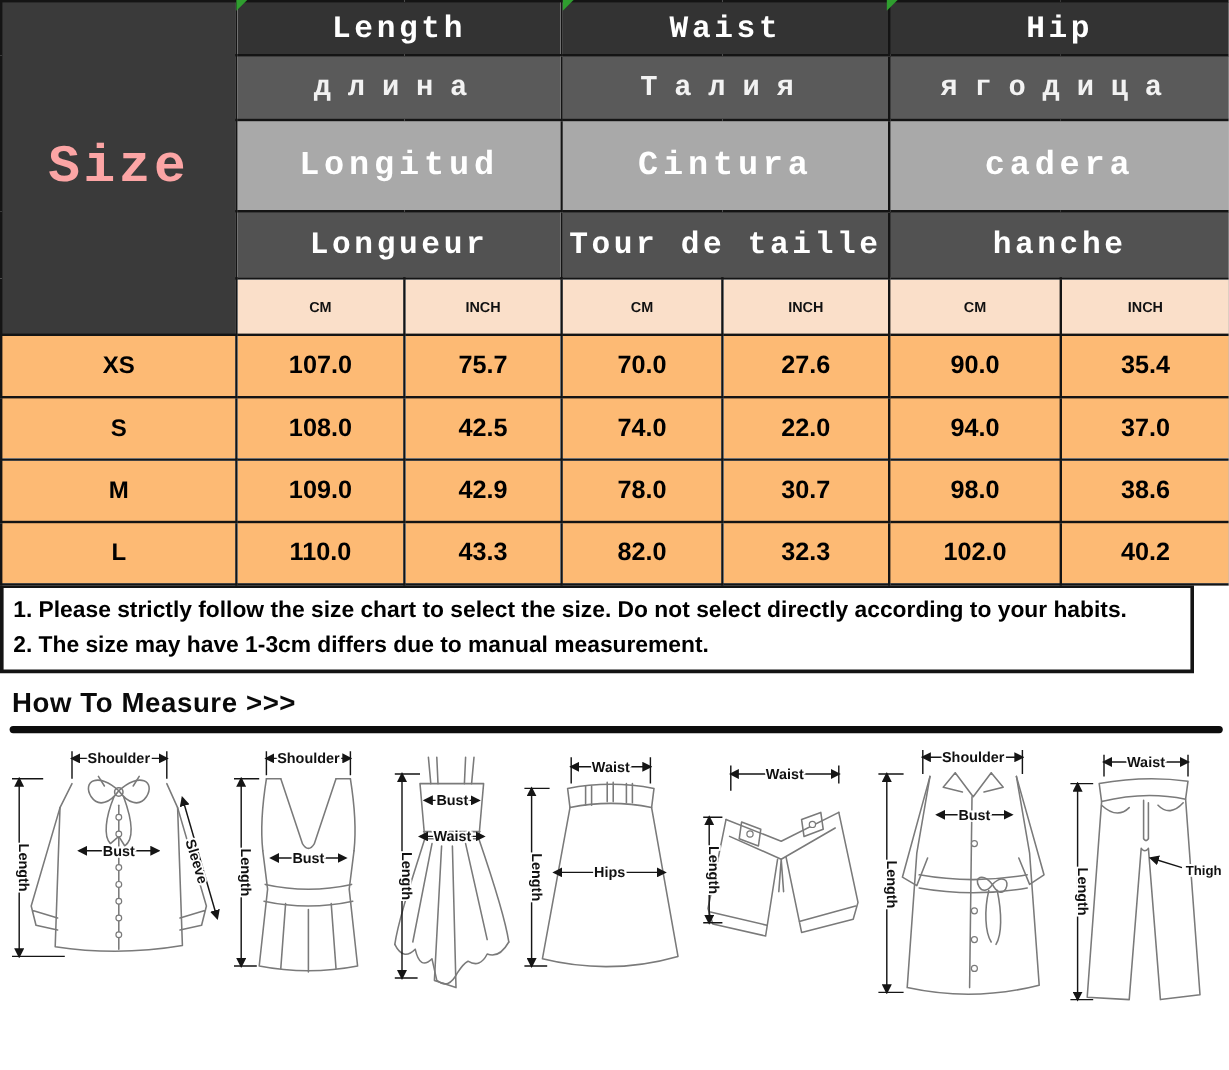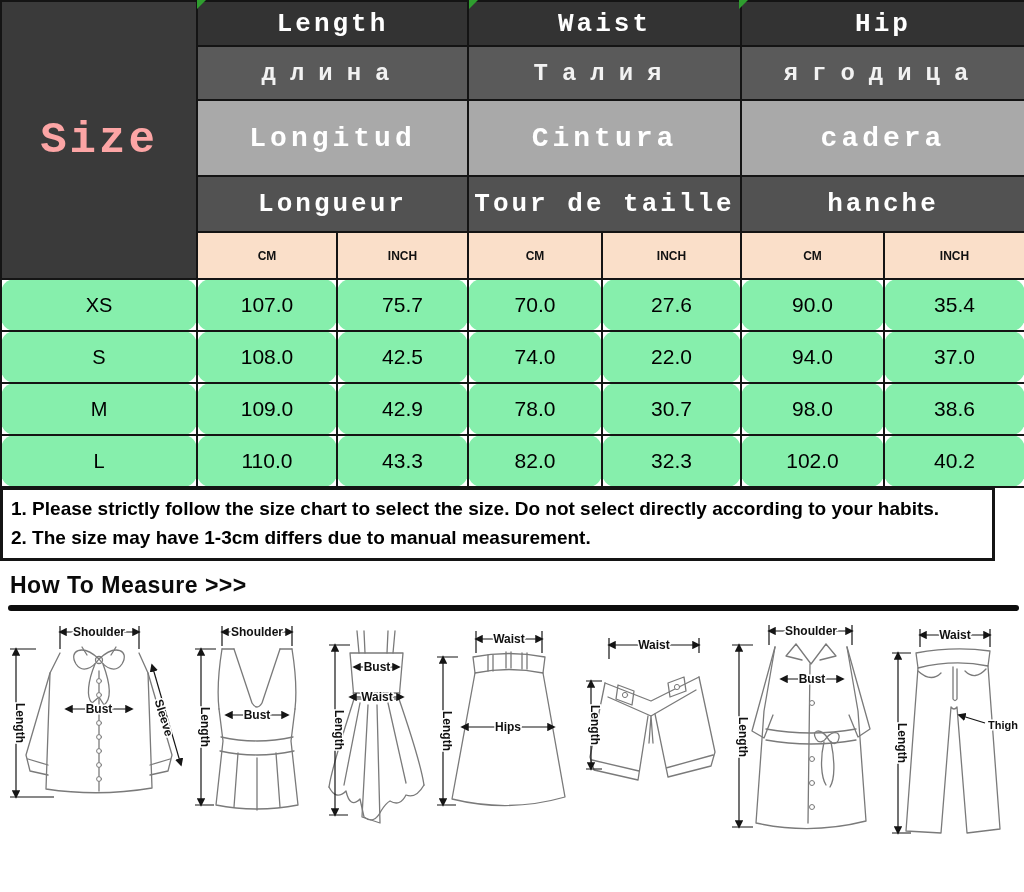--- a/index.html
+++ b/index.html
@@ -20,7 +20,7 @@
   .row-fr td.c{background:#525252;color:#fff;font-family:"Liberation Mono","DejaVu Sans Mono",monospace;
                font-weight:bold;font-size:26px;letter-spacing:3px;}
   .row-unit td{background:#fadfc9;color:#111;font-weight:bold;font-size:12px;}
-  .row-data td{background:#86efac;color:#000;font-weight:normal;font-size:21px;border-radius:14px;}
+  .row-data td{background:#fdba74;color:#000;font-weight:bold;font-size:21px;}
   .row-data td.size-label{font-size:20px;}
   .green-marker{position:absolute;top:0;width:0;height:0;
                 border-top:9px solid #2f9e2f;border-right:9px solid transparent;}

